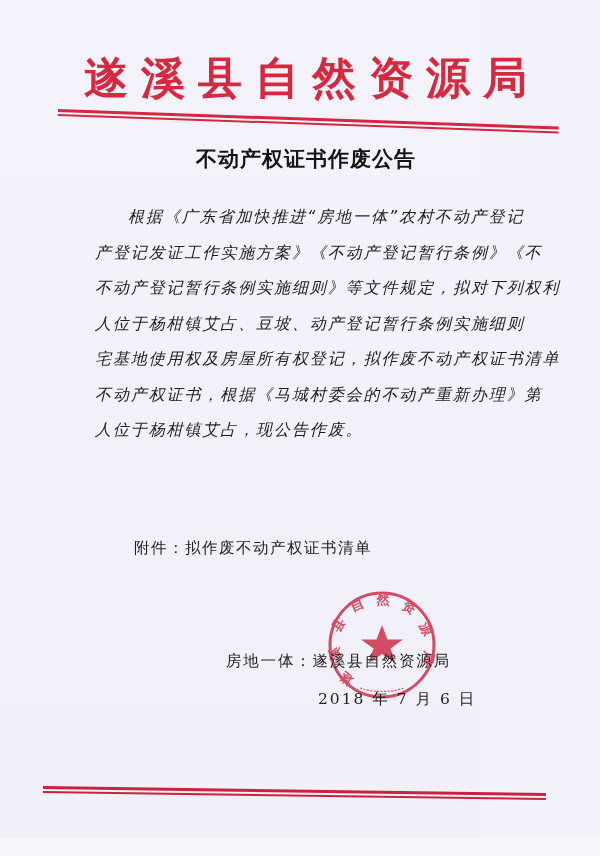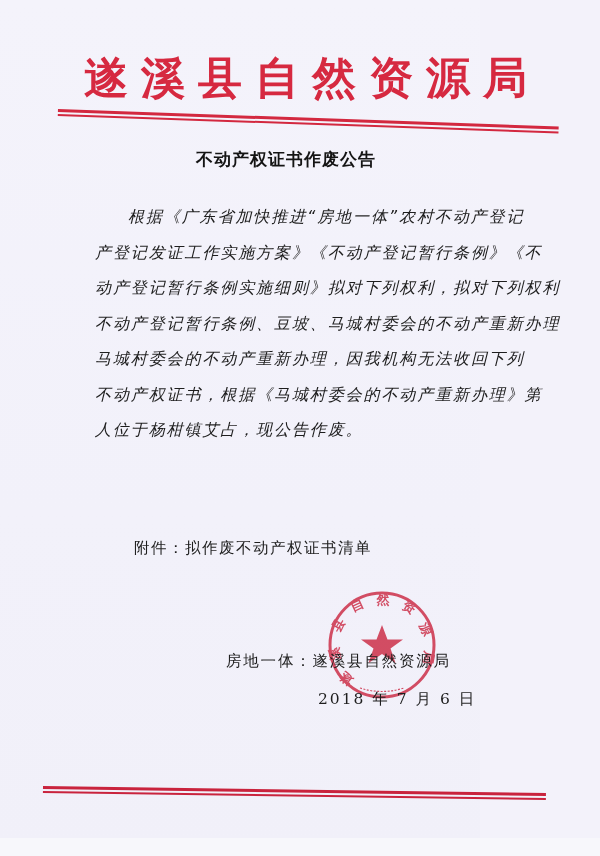--- a/index.html
+++ b/index.html
@@ -86,7 +86,7 @@
       color: #141414;
       font-family: "DejaVu Serif", "Liberation Serif", serif;
       font-weight: bold;
-      font-size: 17px;
+      font-size: 21px;
       line-height: 30px;
       letter-spacing: 1px;
       white-space: nowrap;

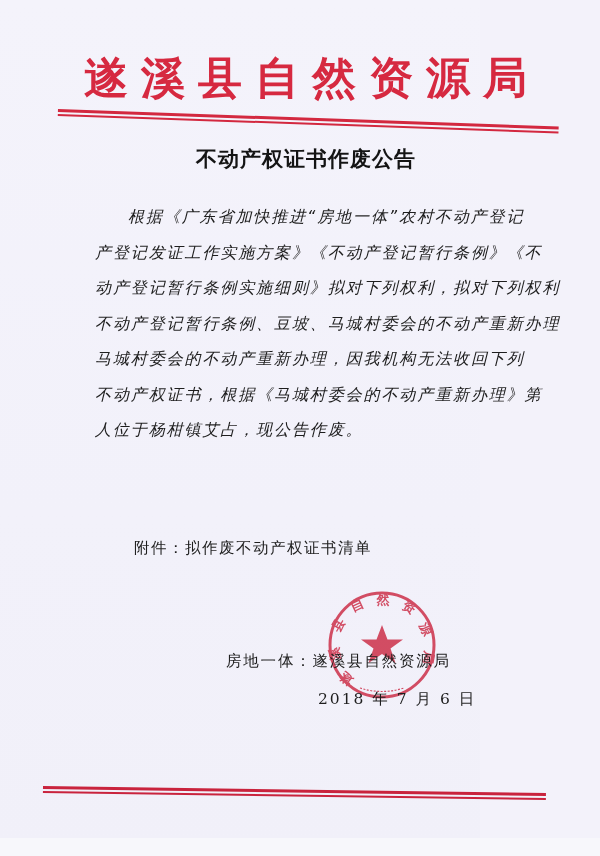--- a/index.html
+++ b/index.html
@@ -181,7 +181,7 @@
   <div class="body-text">
     <span class="line first">根据《广东省加快推进“房地一体”农村不动产登记</span>
     <span class="line">产登记发证工作实施方案》《不动产登记暂行条例》《不</span>
-    <span class="line">动产登记暂行条例实施细则》拟对下列权利，拟对下列权利</span>
+    <span class="line">不动产登记暂行条例实施细则》等文件规定，拟对下列权利</span>
     <span class="line">不动产登记暂行条例、豆坡、马城村委会的不动产重新办理</span>
     <span class="line">马城村委会的不动产重新办理，因我机构无法收回下列</span>
     <span class="line">不动产权证书，根据《马城村委会的不动产重新办理》第</span>

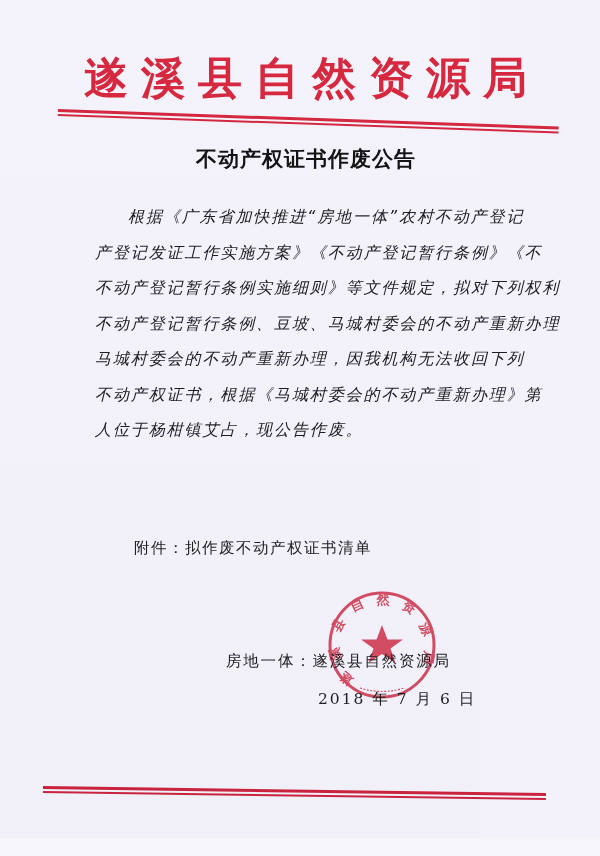--- a/index.html
+++ b/index.html
@@ -182,7 +182,7 @@
     <span class="line first">根据《广东省加快推进“房地一体”农村不动产登记</span>
     <span class="line">产登记发证工作实施方案》《不动产登记暂行条例》《不</span>
     <span class="line">不动产登记暂行条例实施细则》等文件规定，拟对下列权利</span>
-    <span class="line">不动产登记暂行条例、豆坡、马城村委会的不动产重新办理</span>
+    <span class="line">人位于杨柑镇艾占、豆坡、动产登记暂行条例实施细则</span>
     <span class="line">马城村委会的不动产重新办理，因我机构无法收回下列</span>
     <span class="line">不动产权证书，根据《马城村委会的不动产重新办理》第</span>
     <span class="line">人位于杨柑镇艾占，现公告作废。</span>

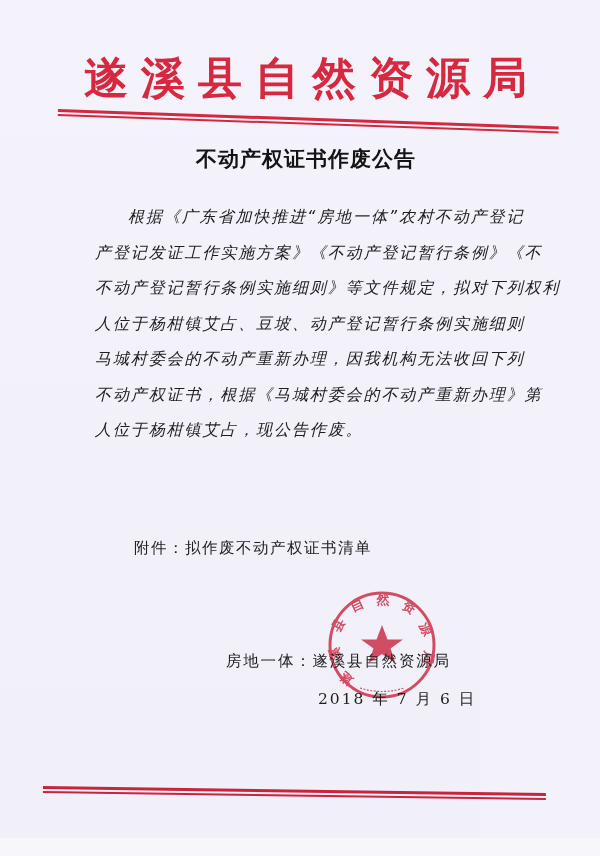--- a/index.html
+++ b/index.html
@@ -183,7 +183,7 @@
     <span class="line">产登记发证工作实施方案》《不动产登记暂行条例》《不</span>
     <span class="line">不动产登记暂行条例实施细则》等文件规定，拟对下列权利</span>
     <span class="line">人位于杨柑镇艾占、豆坡、动产登记暂行条例实施细则</span>
-    <span class="line">马城村委会的不动产重新办理，因我机构无法收回下列</span>
+    <span class="line">宅基地使用权及房屋所有权登记，拟作废不动产权证书清单</span>
     <span class="line">不动产权证书，根据《马城村委会的不动产重新办理》第</span>
     <span class="line">人位于杨柑镇艾占，现公告作废。</span>
   </div>

